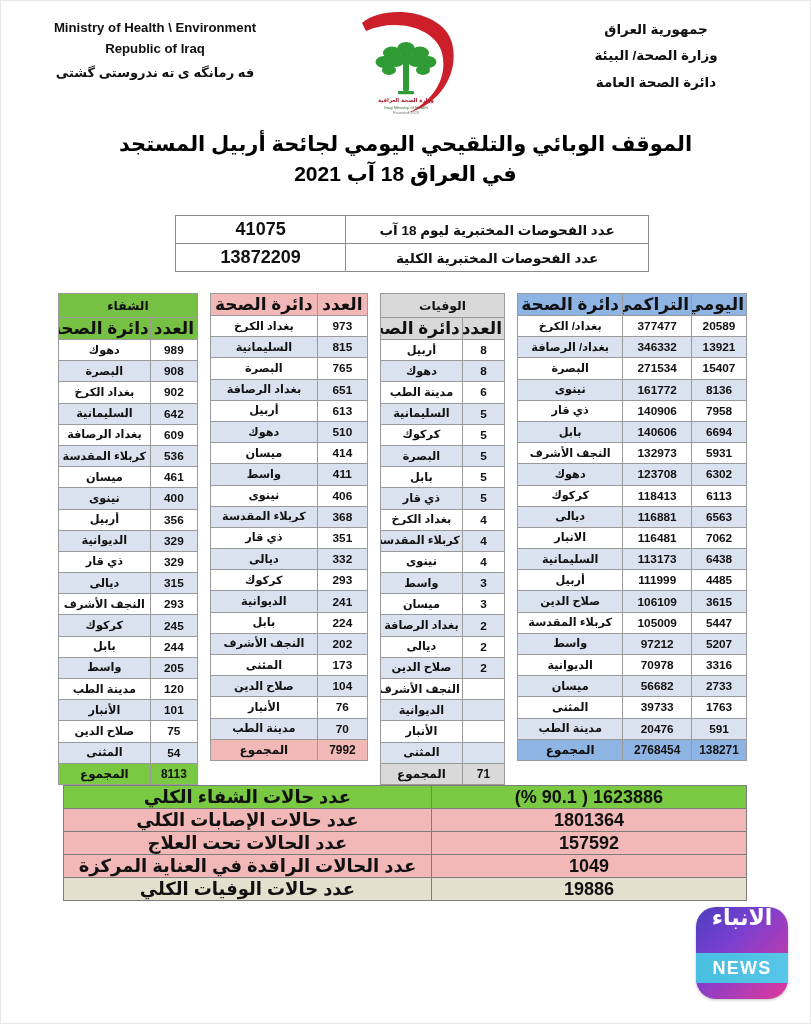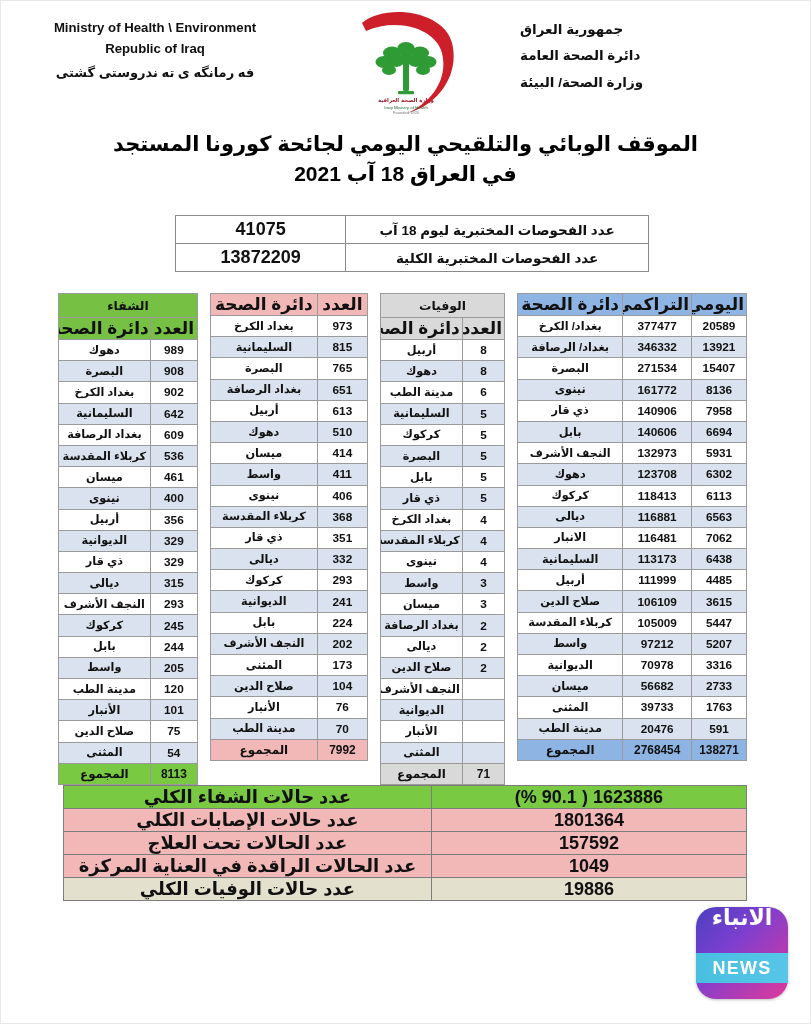--- a/index.html
+++ b/index.html
@@ -44,7 +44,7 @@
   }
   .hdr-ar {
     direction: rtl;
-    text-align: left;
+    text-align: center;
   }
   .hdr-en {
     direction: ltr;

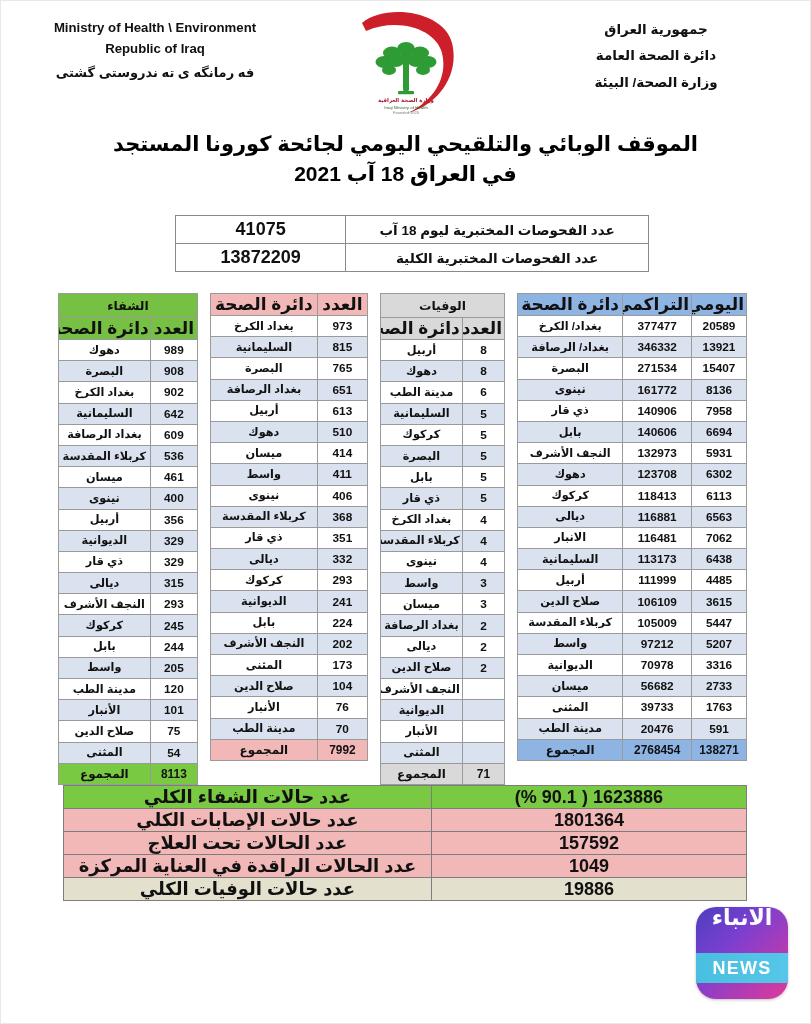--- a/index.html
+++ b/index.html
@@ -252,8 +252,8 @@
 
     <div class="hdr-block hdr-ar">
       <div class="line">جمهورية العراق</div>
+      <div class="line">وزارة الصحة/ البيئة</div>
       <div class="line">دائرة الصحة العامة</div>
-      <div class="line">وزارة الصحة/ البيئة</div>
     </div>
 
     <div class="logo">

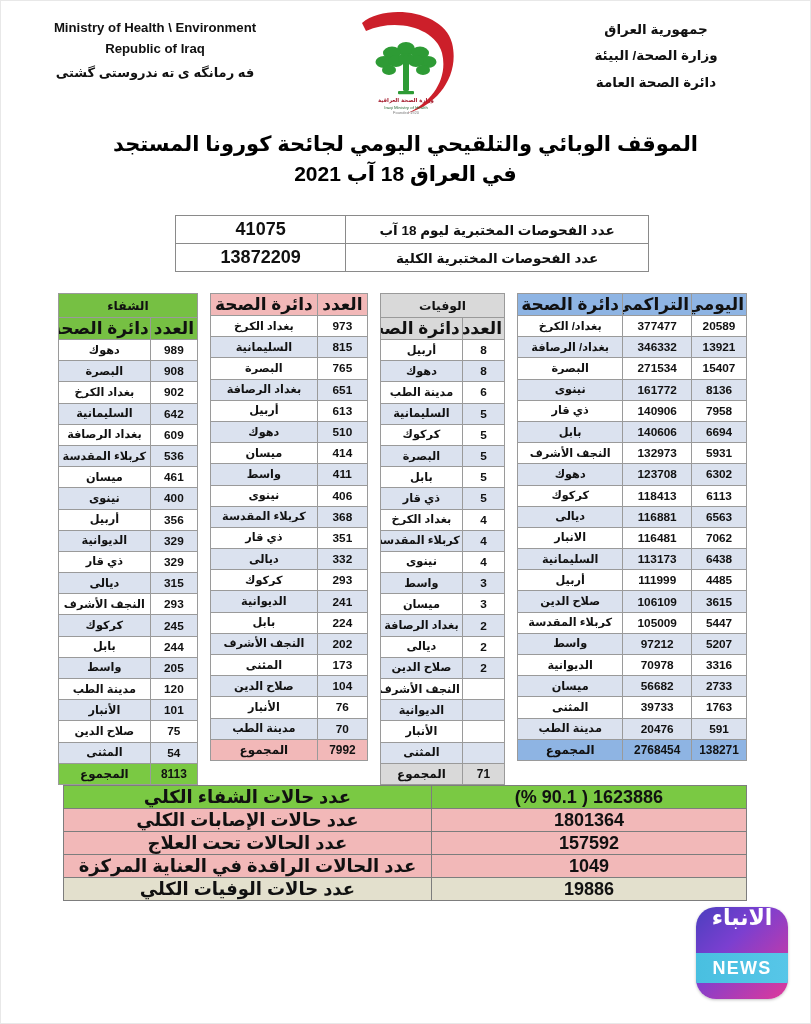--- a/index.html
+++ b/index.html
@@ -288,7 +288,7 @@
   </div>
 
   <div class="title-wrap">
-    <div class="title-line">الموقف الوبائي والتلقيحي اليومي لجائحة كورونا المستجد</div>
+    <div class="title-line">الموقف الوبائي والتلقيحي اليومي لجائحة أربيل المستجد</div>
     <div class="title-line">في العراق  18  آب 2021</div>
   </div>
 

